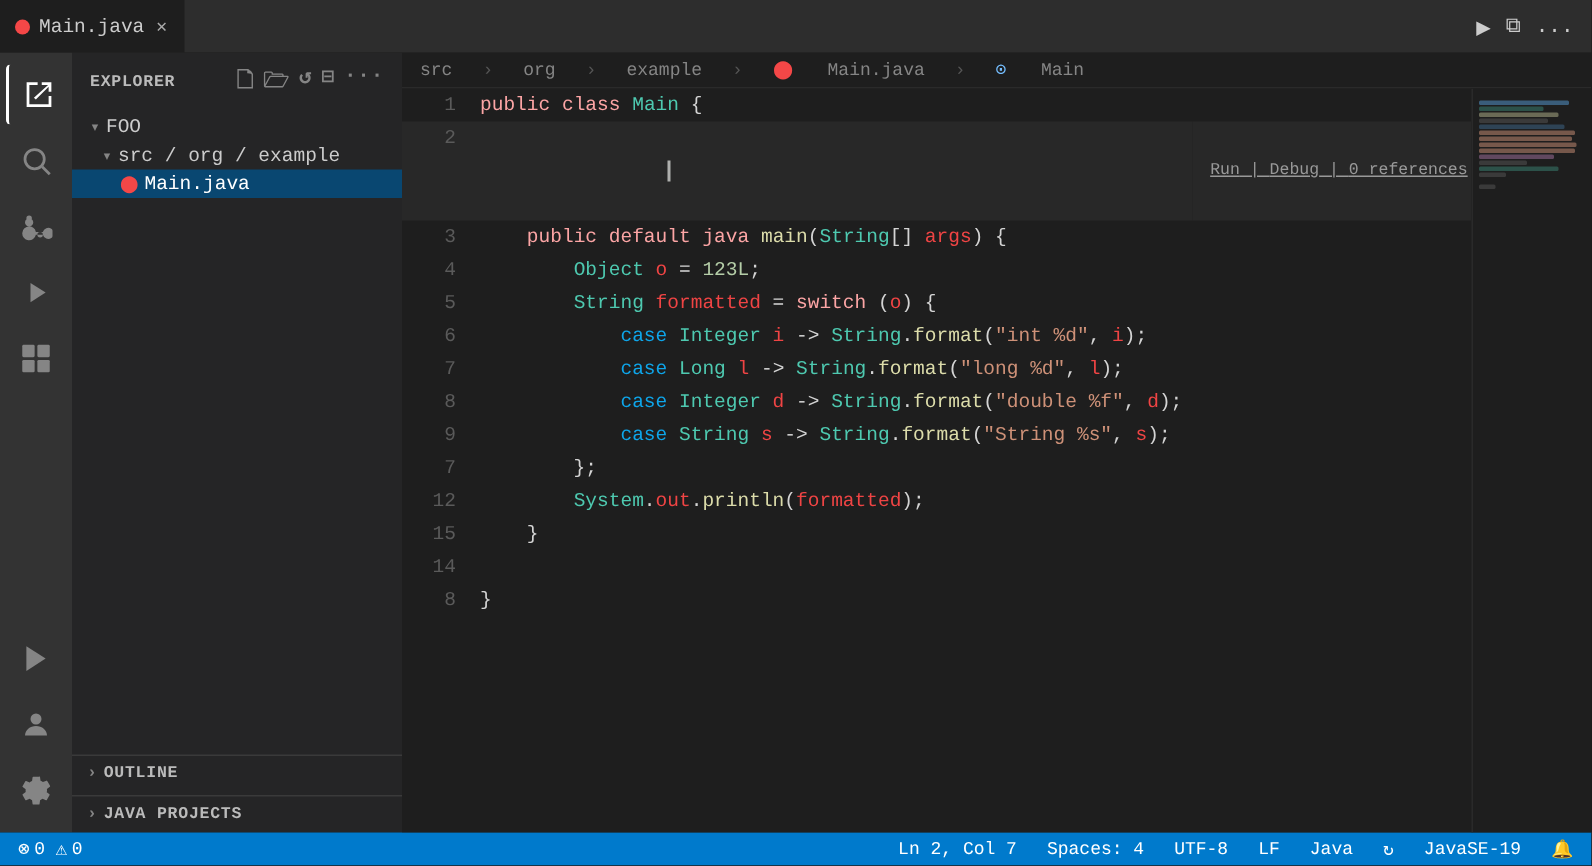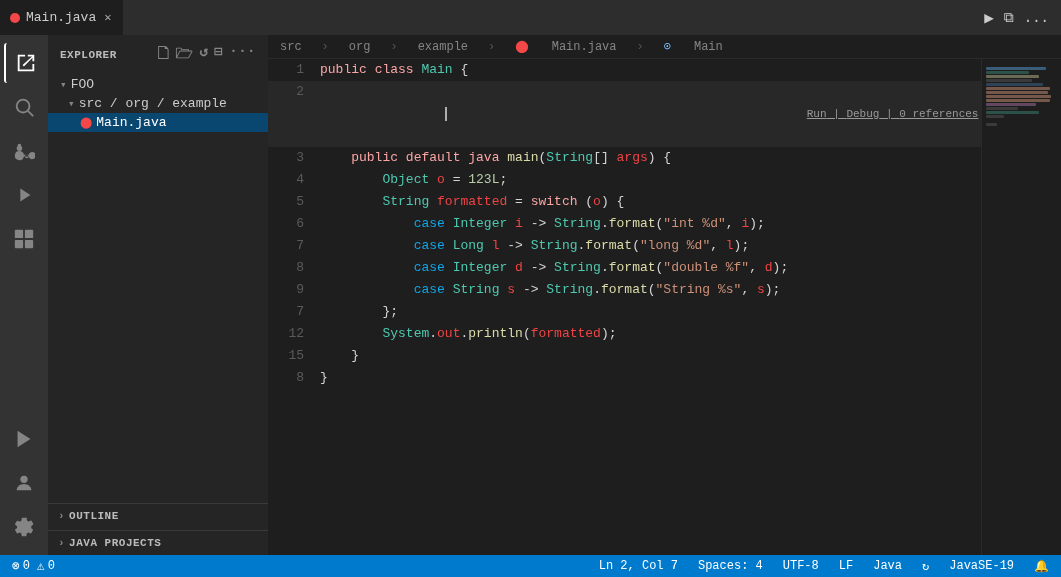--- a/index.html
+++ b/index.html
@@ -466,6 +466,10 @@
               <td class="line-content">    }</td>
             </tr>
 
+            <tr>
+              <td class="line-num">14</td>
+              <td class="line-content"></td>
+            </tr>
 
             <tr>
               <td class="line-num">8</td>

